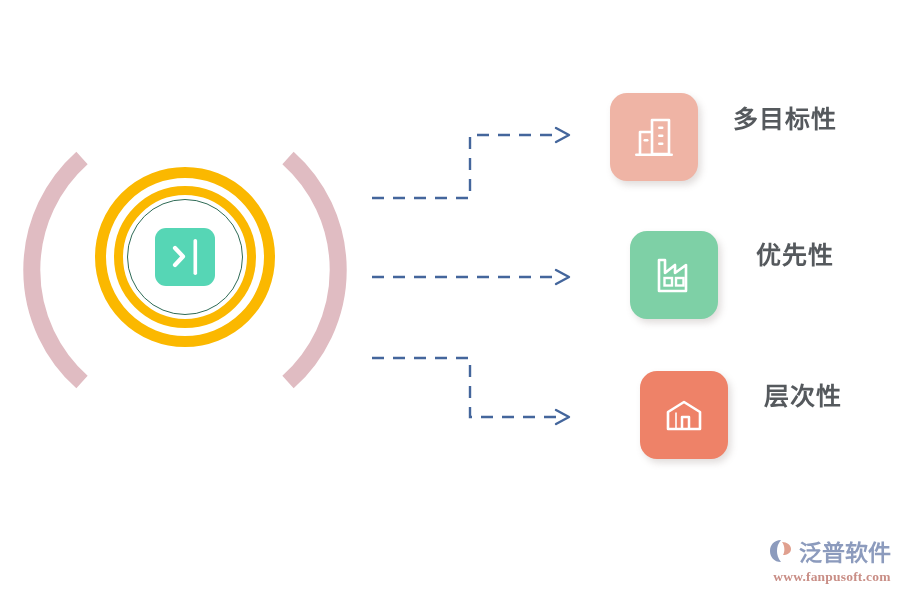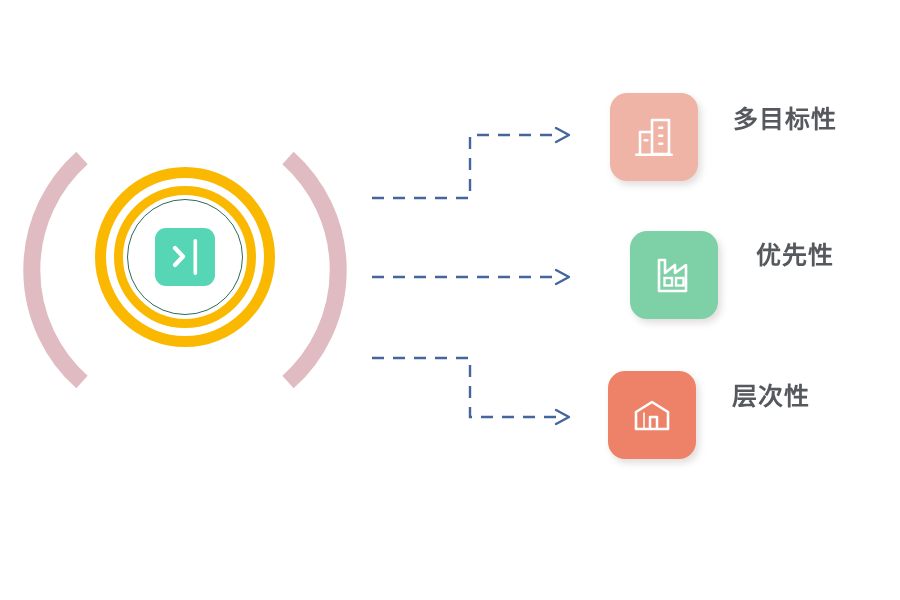--- a/index.html
+++ b/index.html
@@ -101,7 +101,7 @@
   }
   .item-1 { left: 610px; top: 93px; }
   .item-2 { left: 630px; top: 231px; }
-  .item-3 { left: 608px; top: 371px; }
+  .item-3 { left: 640px; top: 371px; }
 
   .item-icon {
     width: 88px;

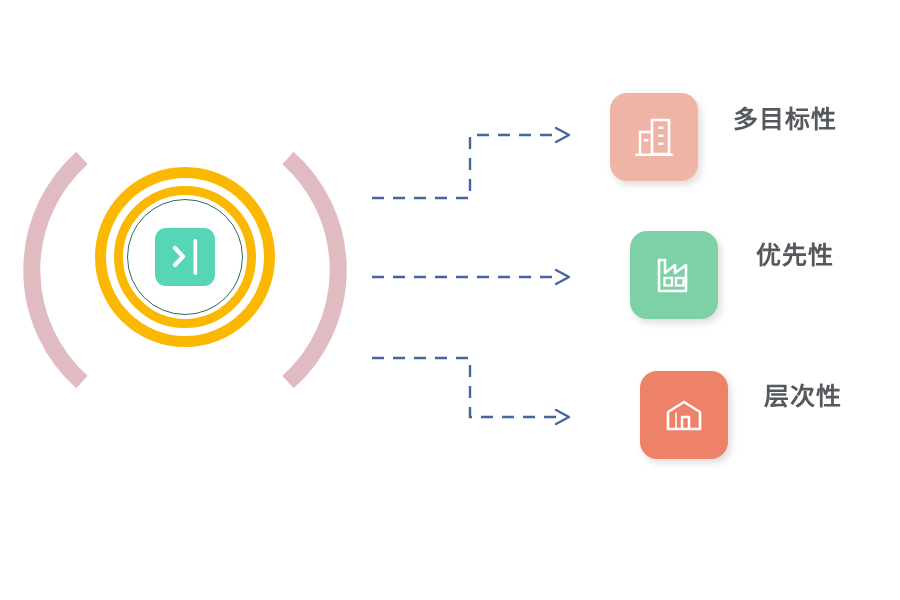--- a/index.html
+++ b/index.html
@@ -237,6 +237,17 @@
     <div class="item-label label-3">层次性</div>
   </div>
 
+  <div class="watermark">
+    <div class="wm-row">
+      <svg class="wm-mark" width="28" height="28" viewBox="0 0 28 28">
+        <path d="M 13 3 C 6 3 2 8 2 14 C 2 20 6 25 13 25 C 10 21 9 18 9 14 C 9 10 10 6.5 13 3 Z" fill="#8c9bbd"></path>
+        <path d="M 14 5 C 19 5 23 8 23 12 C 23 16 19 18 15 18 C 17 15 17 9 14 5 Z" fill="#e0a08f"></path>
+        <circle cx="12" cy="14" r="2.6" fill="#ffffff"></circle>
+      </svg>
+      <div class="wm-cn">泛普软件</div>
+    </div>
+    <div class="wm-url">www.fanpusoft.com</div>
+  </div>
 
 </div>
 

